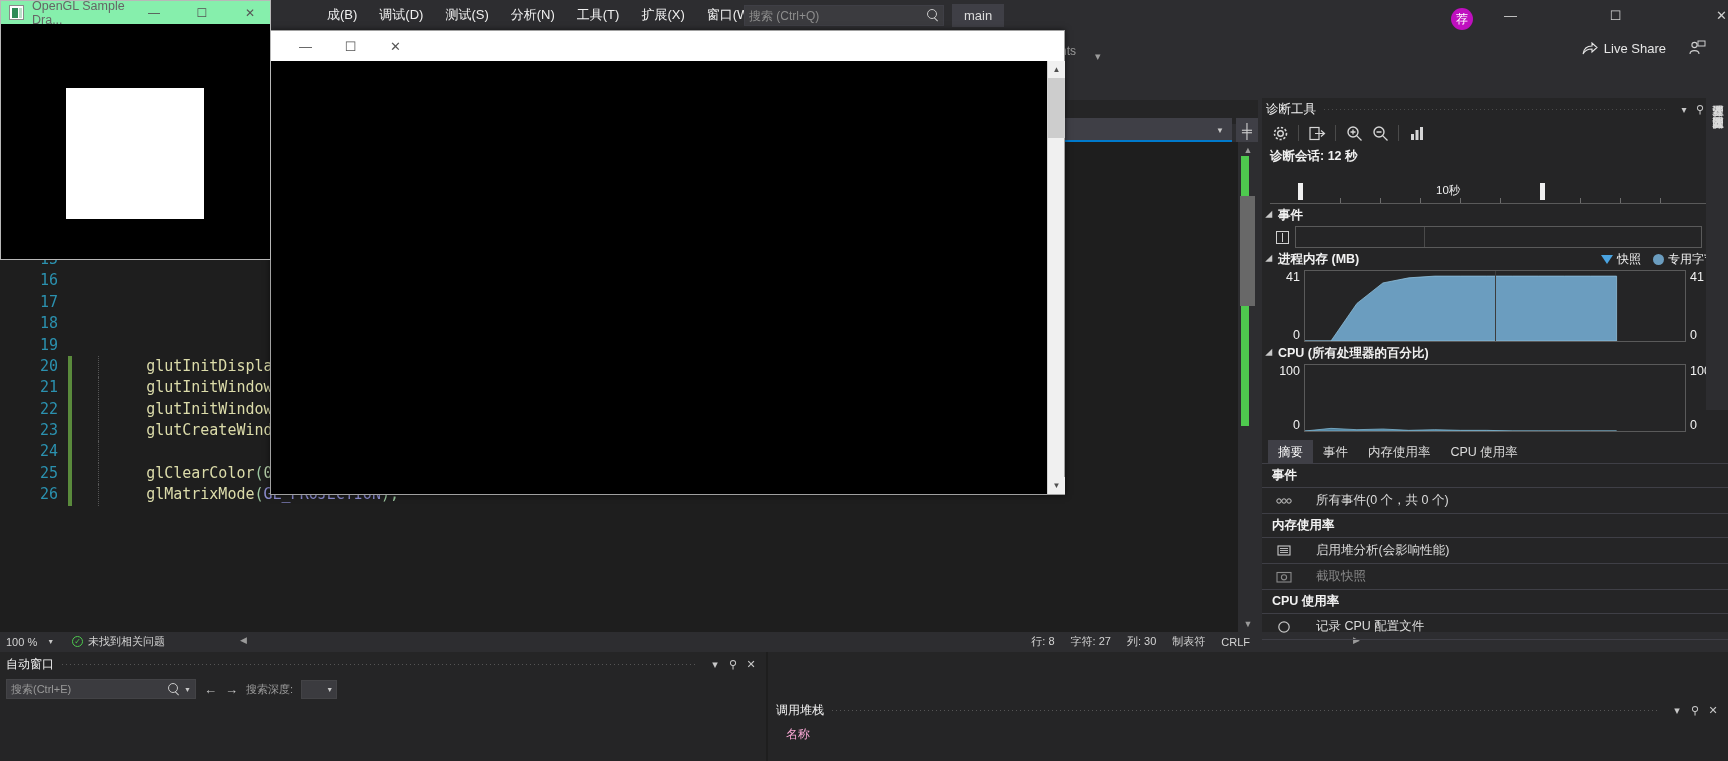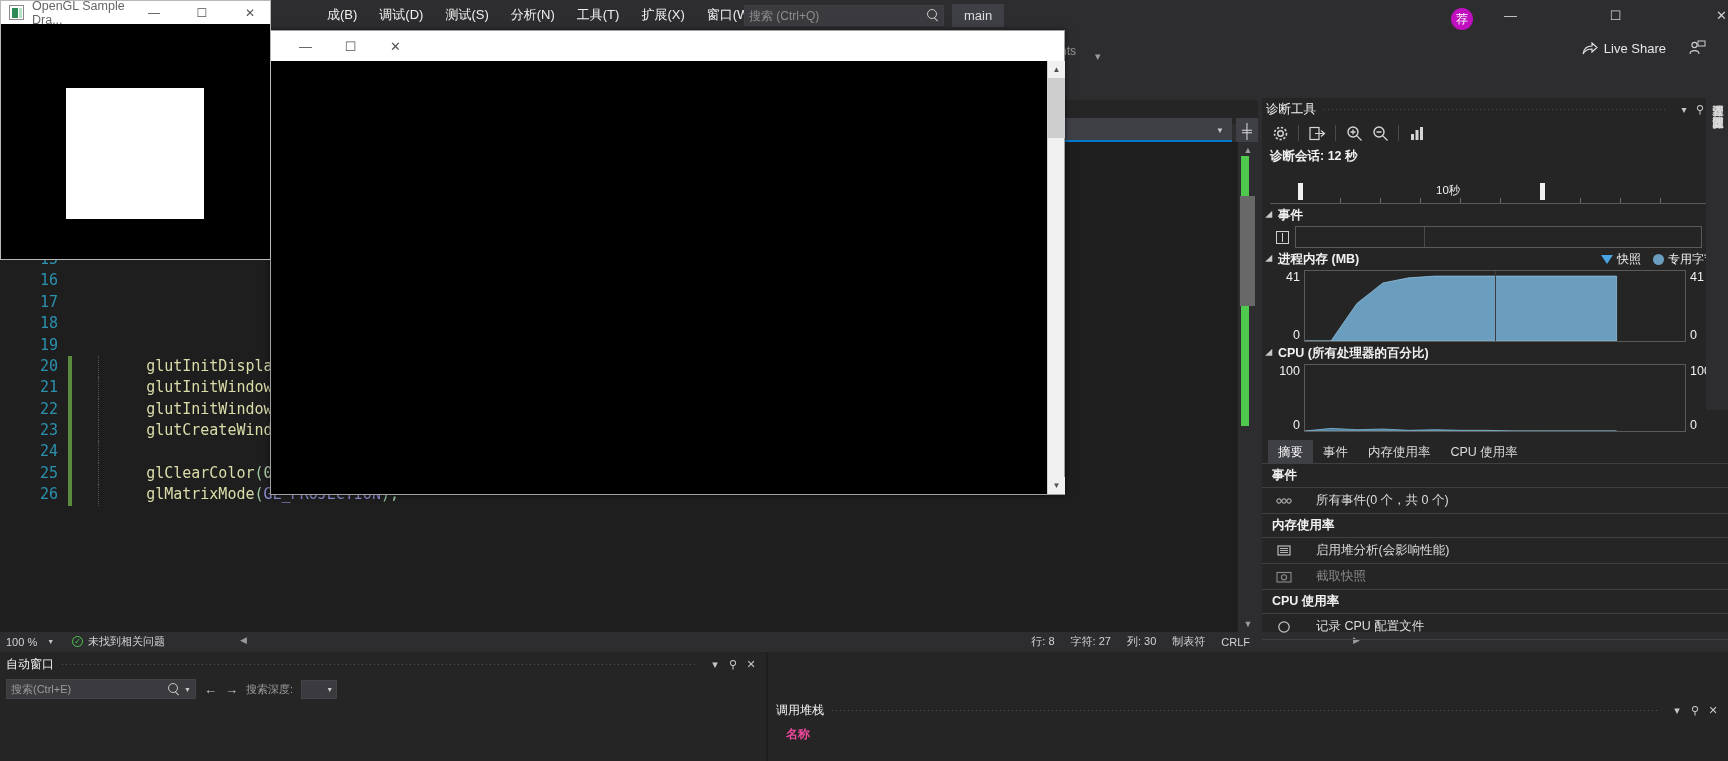--- a/index.html
+++ b/index.html
@@ -372,7 +372,7 @@
     background: #000; border: 1px solid #b8b8b8;
   }
   .gl-title {
-    height: 23px; background: #ffffff; display: flex; align-items: center;
+    height: 23px; background: #86efac; display: flex; align-items: center;
     padding-left: 8px; gap: 8px; font-size: 12.5px; color: #444;
   }
   .gl-ico {

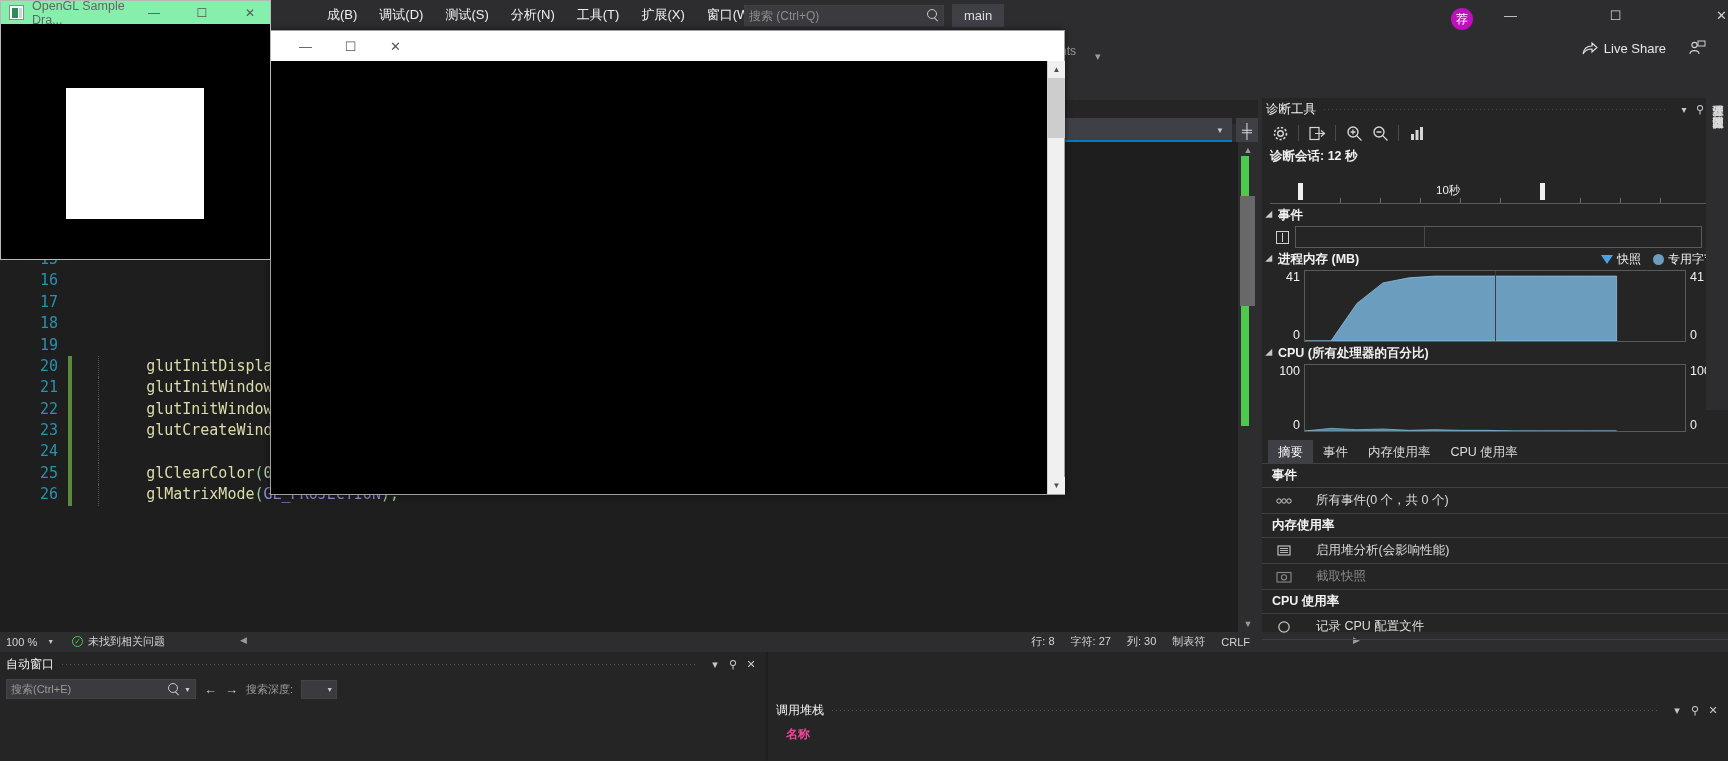--- a/index.html
+++ b/index.html
@@ -230,7 +230,7 @@
   }
   .call-col-head {
     height: 24px; display: flex; align-items: center; padding-left: 16px;
-    color: #ec4899; font-size: 12px; background: #252526; font-weight: bold;
+    color: #f9a8d4; font-size: 12px; background: #252526;
   }
 
   

